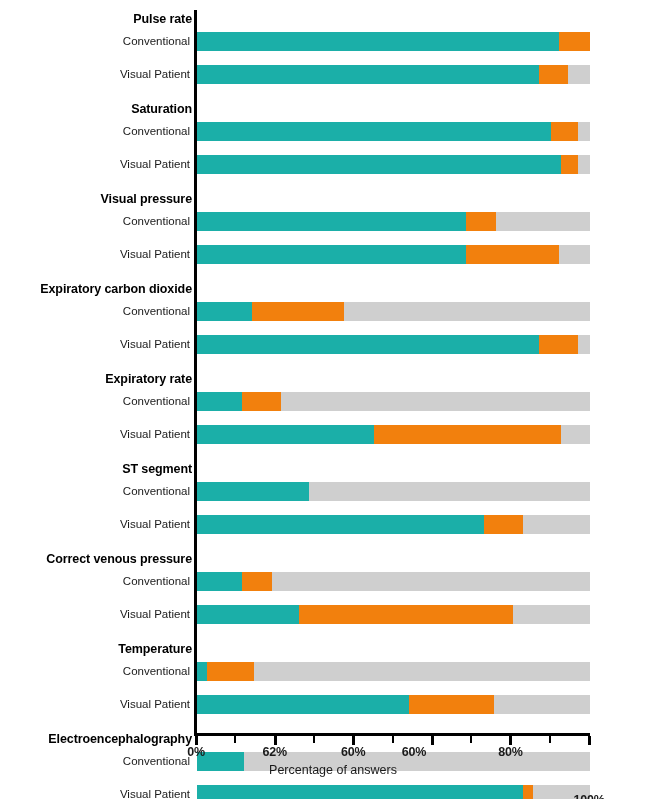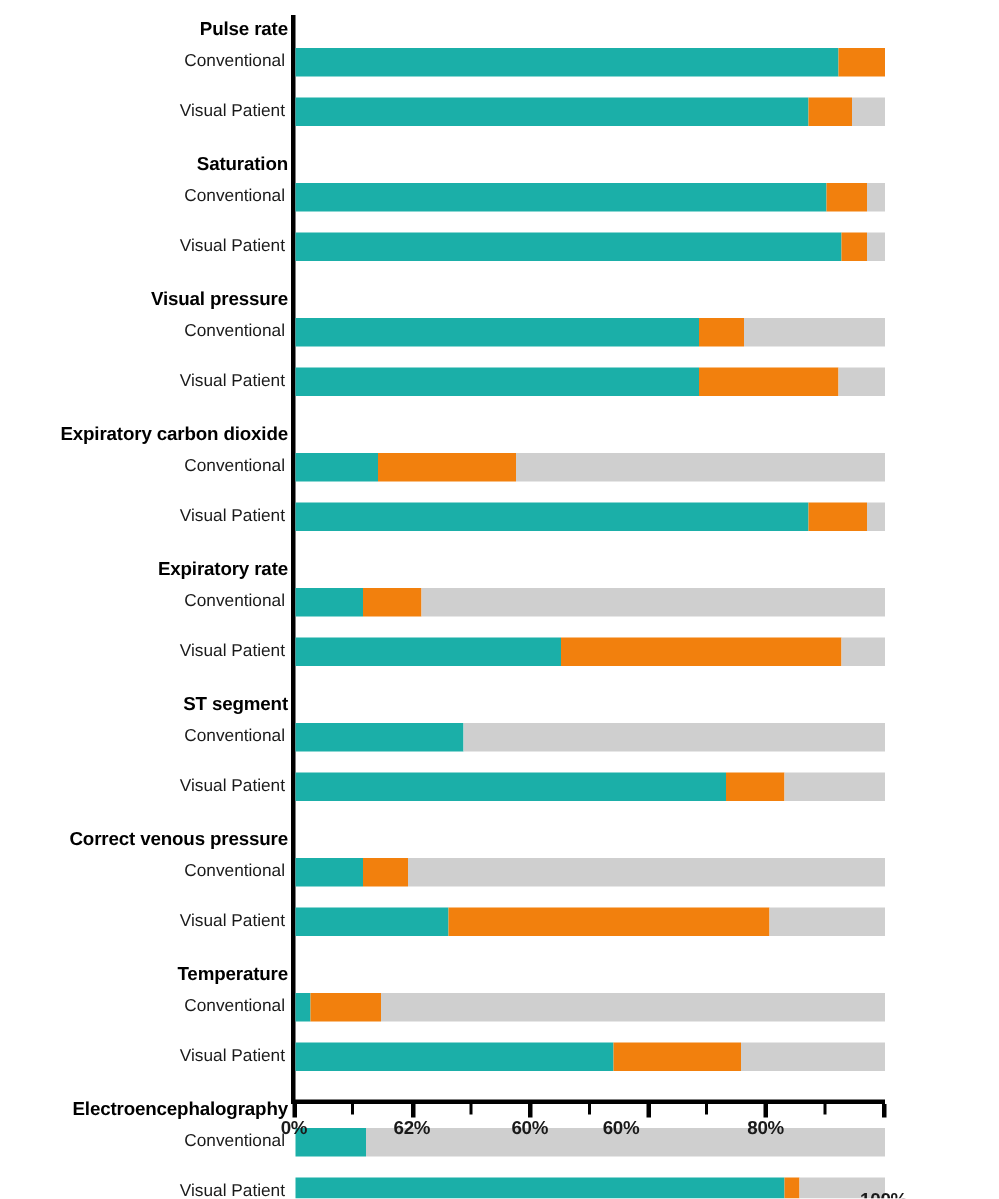--- a/index.html
+++ b/index.html
@@ -272,6 +272,7 @@
         <div class="x-tick x-tick-major" style="left: 588px;"></div>
         <div class="x-tick-label" style="left: 589px; margin-top: 48px;">100%</div>
       </div>
+    <div class="x-axis-title">Percentage of answers</div>
   </div>
 
 

